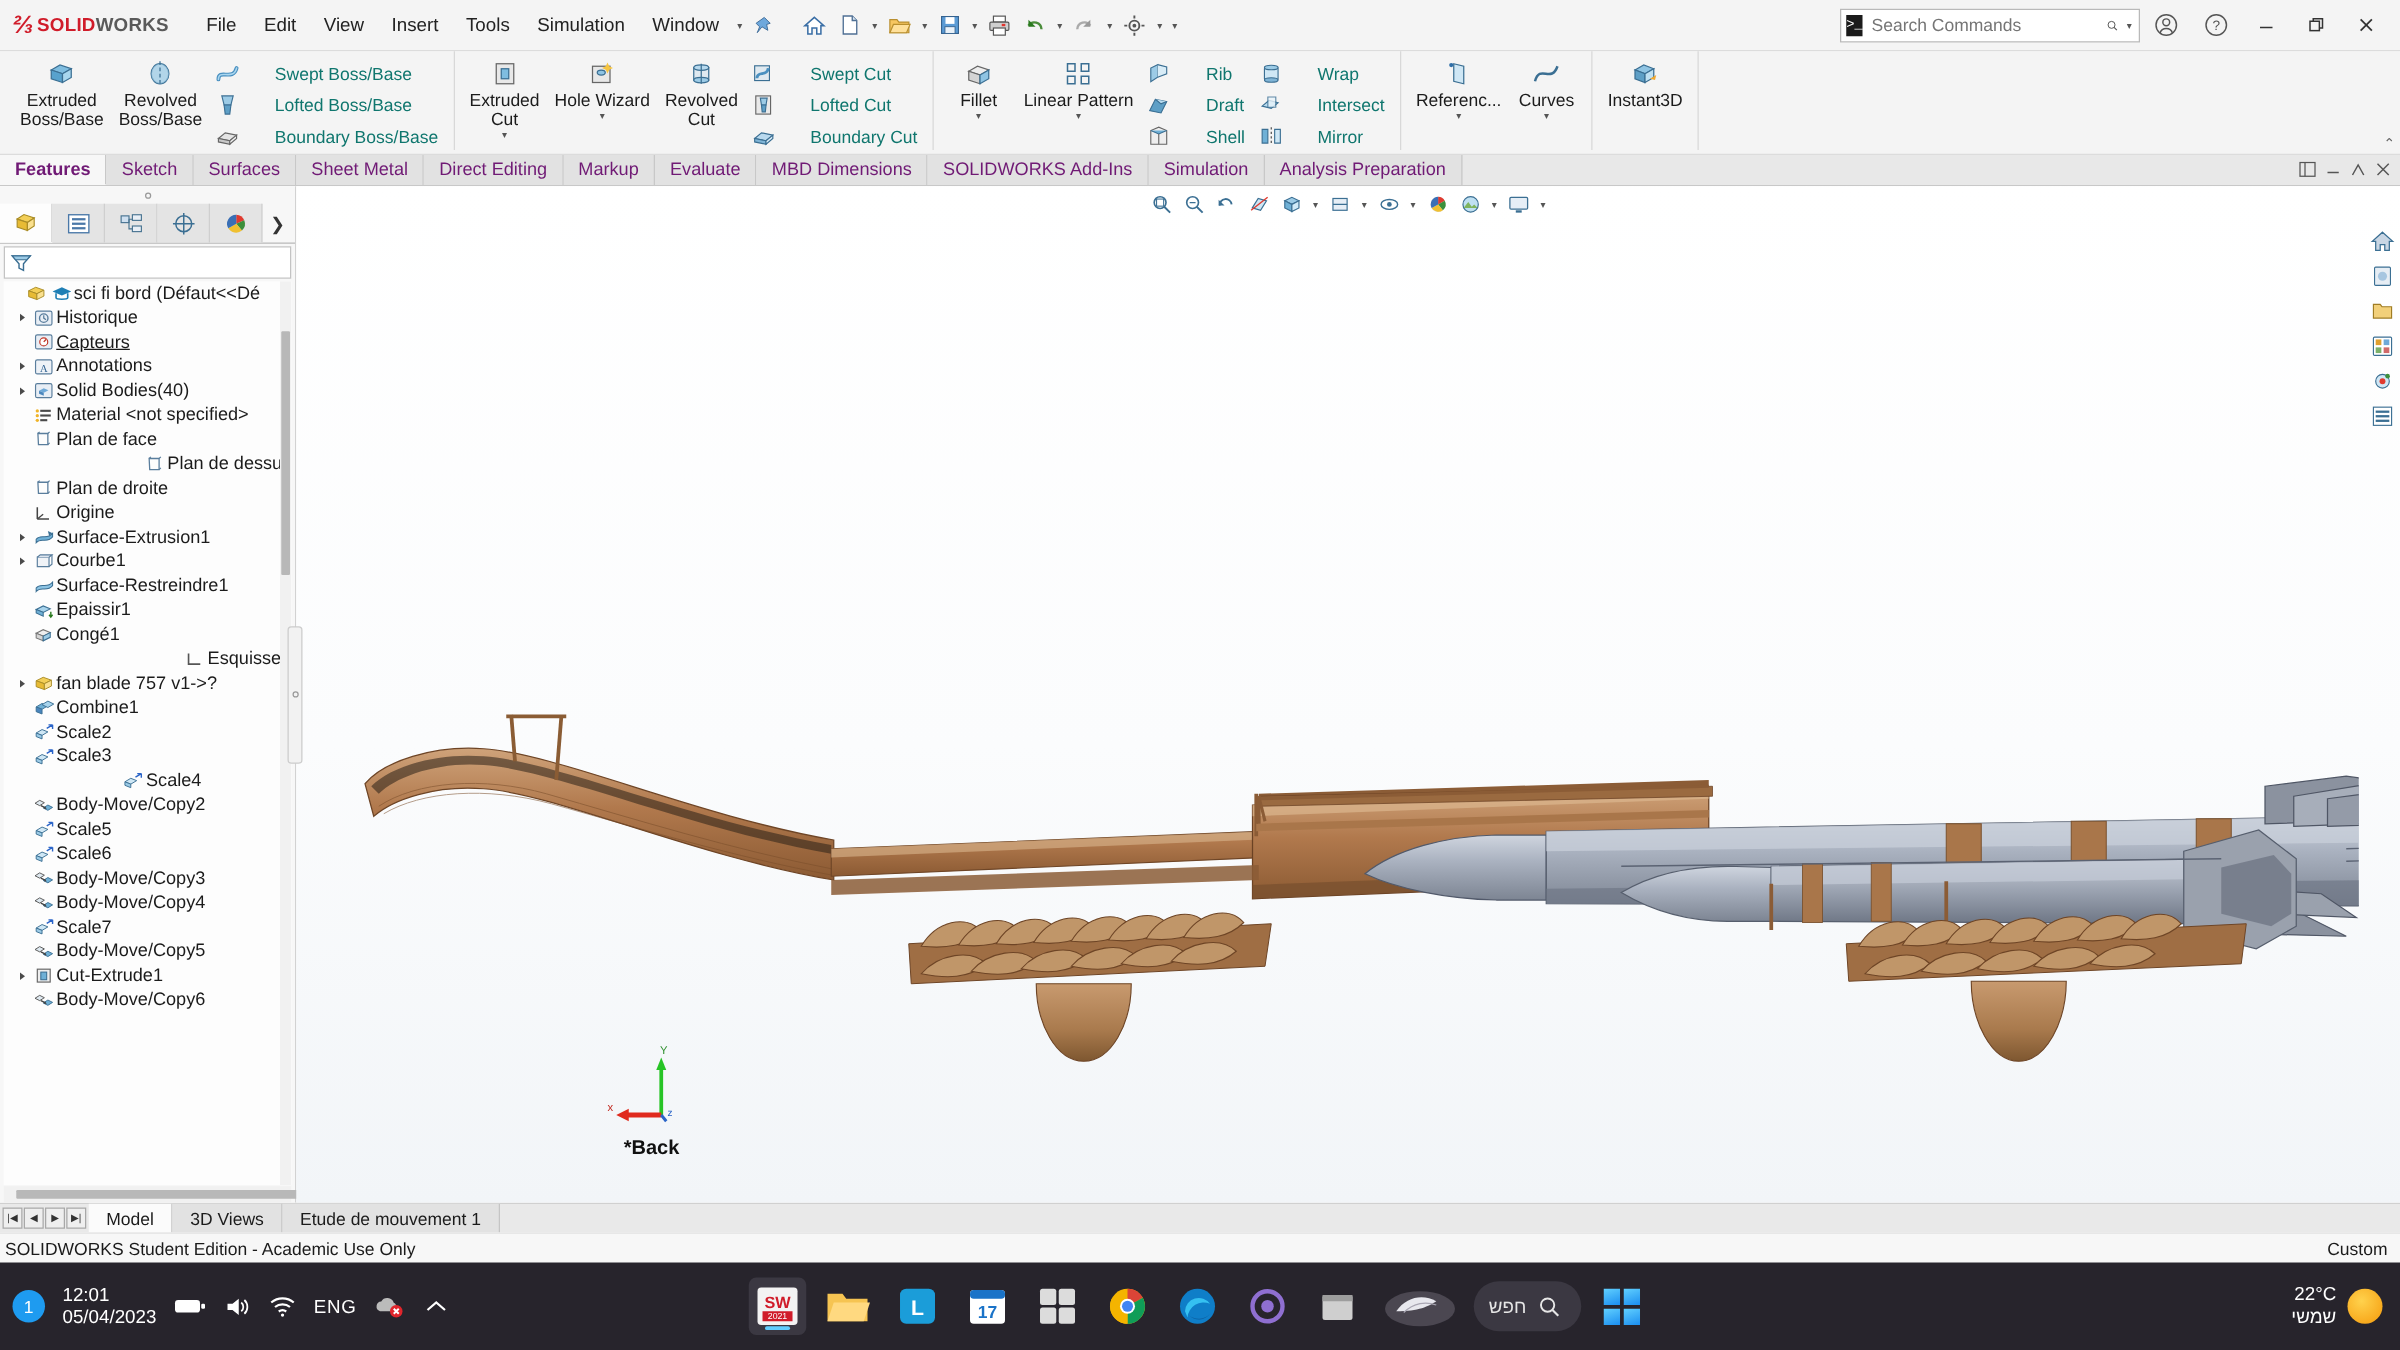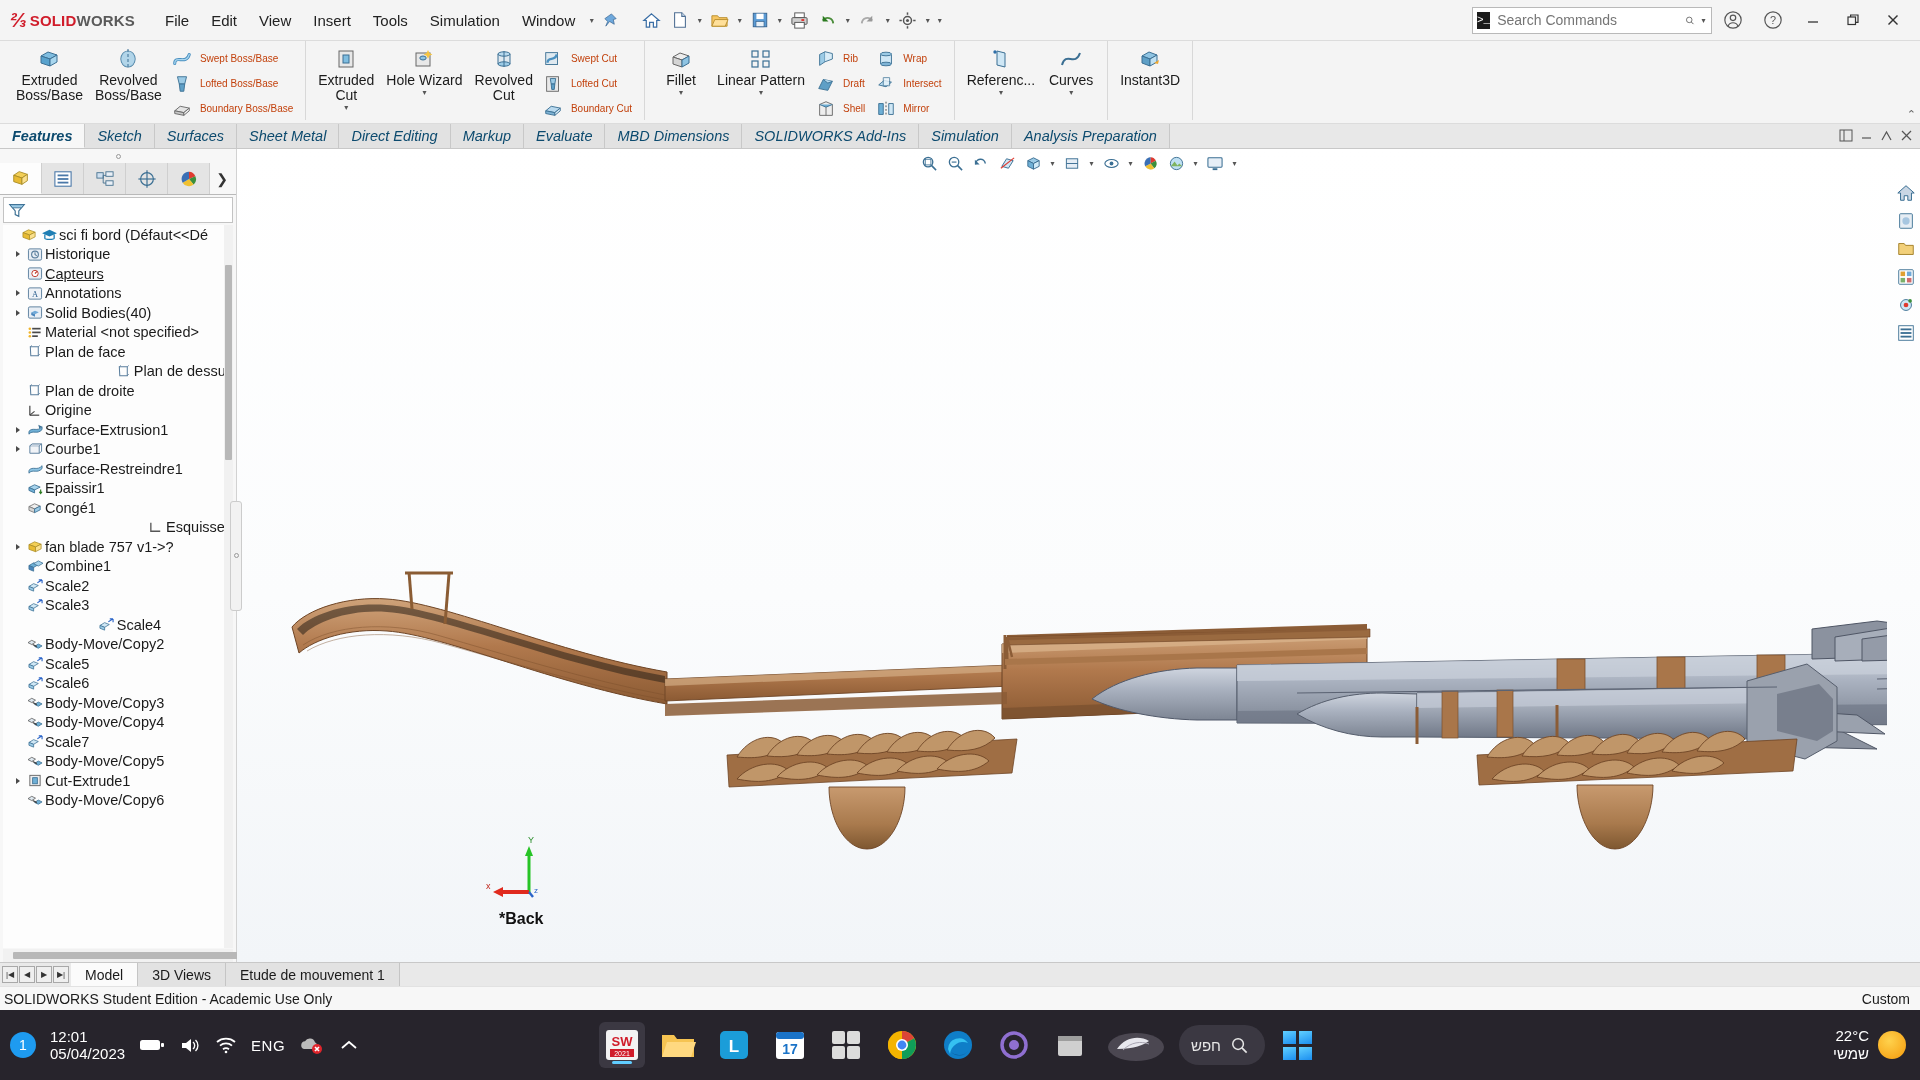--- a/index.html
+++ b/index.html
@@ -44,7 +44,7 @@
   .bigbtn .dd { font-size:8px; color:#555; line-height:8px; margin-top:1px;}
   .smallcol { display:flex; flex-direction:column; justify-content:flex-start; padding-top:2px; }
   .smallbtn { display:flex; align-items:center; gap:5px; padding:1px 6px 1px 2px; height:25px; cursor:default; }
-  .smallbtn .lbl { font-size:10px; color:#c2410c; white-space:nowrap; }
+  .smallbtn .lbl { font-size:14px; color:#0f766e; white-space:nowrap;margin-left:20px; }
   .ico { width:25px; height:25px; display:flex; align-items:center; justify-content:center; flex:0 0 25px; }
   .ico svg { display:block; }
   .ribbon-right { position:absolute; right:4px; bottom:2px; font-size:11px; color:#666; }

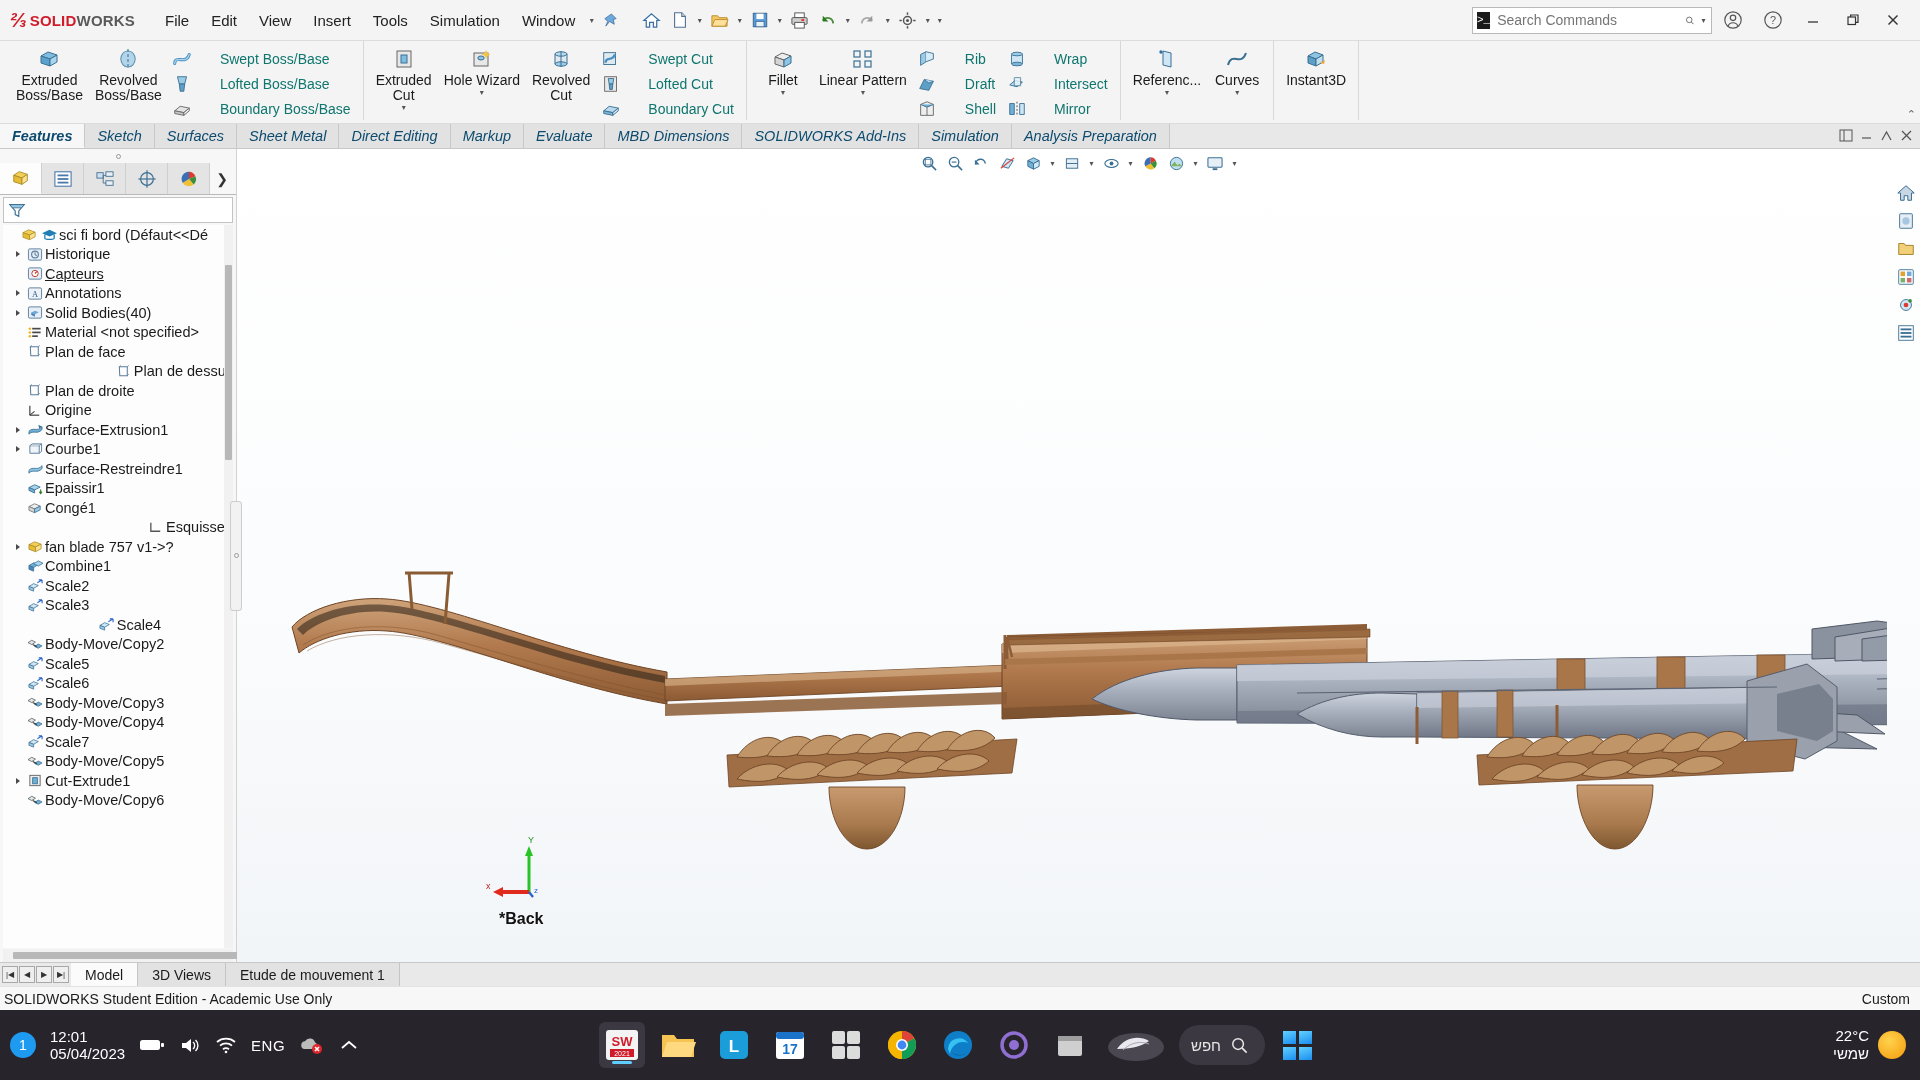--- a/index.html
+++ b/index.html
@@ -51,7 +51,7 @@
 
   
   .cmdtabs { height:25px; background:#e8e8e8; display:flex; align-items:stretch; border-bottom:1px solid #c8c8c8; position:relative; }
-  .cmdtab { padding:0 12px; display:flex; align-items:center; font-size:14.5px; border-right:1px solid #c8c8c8; background:#e2e2e2; color:#0c4a6e; cursor:default;font-style:italic; }
+  .cmdtab { padding:0 12px; display:flex; align-items:center; font-size:14.5px; border-right:1px solid #c8c8c8; background:#e2e2e2; color:#701a75; cursor:default; }
   .cmdtab.active { background:#f7f7f7; font-weight:bold; border-bottom:1px solid #f7f7f7; }
   .cmdtabs-right { margin-left:auto; display:flex; align-items:center; gap:7px; padding-right:7px; color:#444; }
   .ctr-btn { cursor:default; font-size:13px; line-height:12px; }

